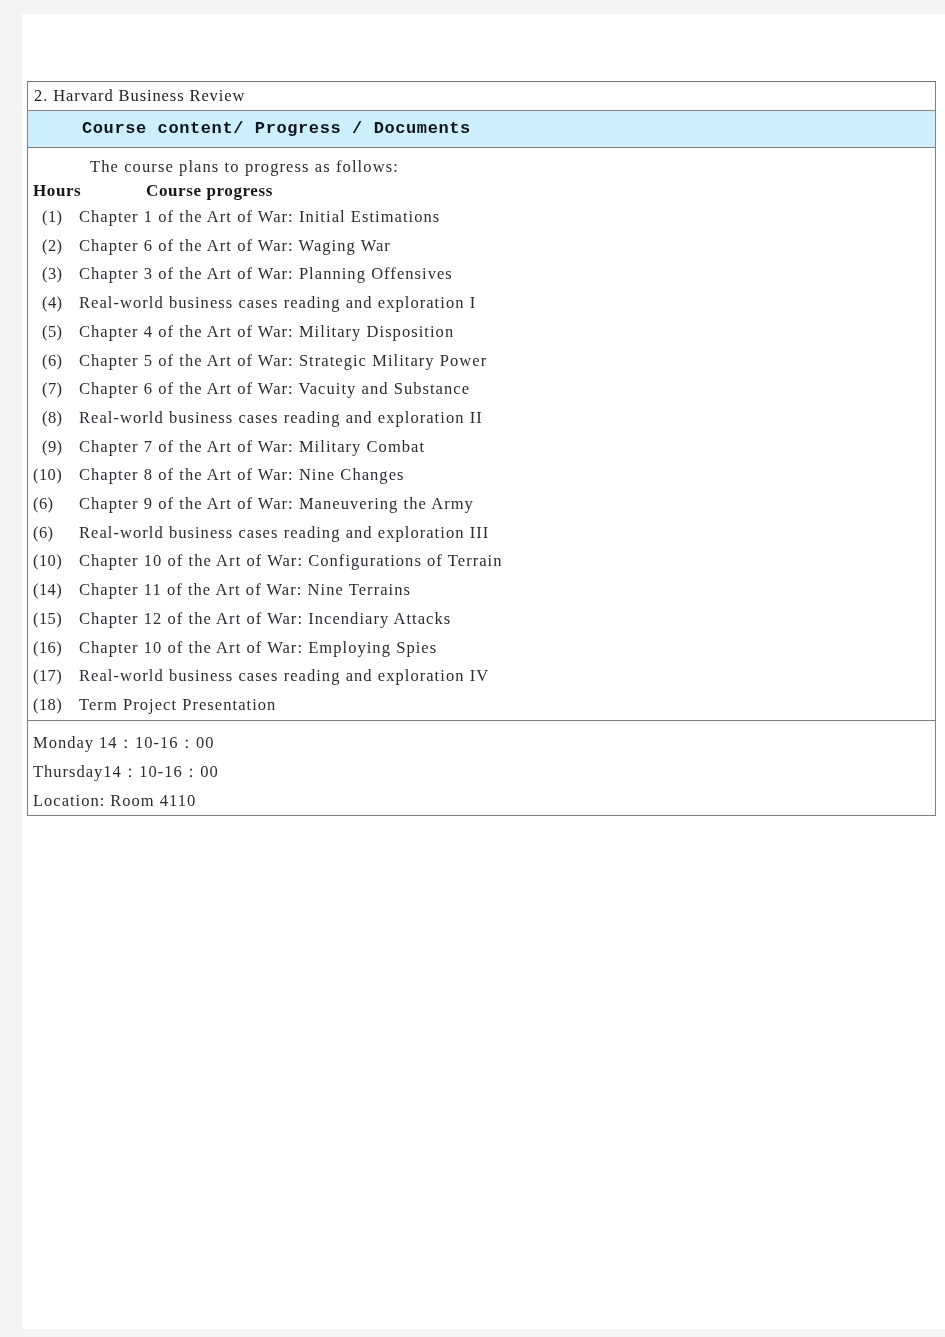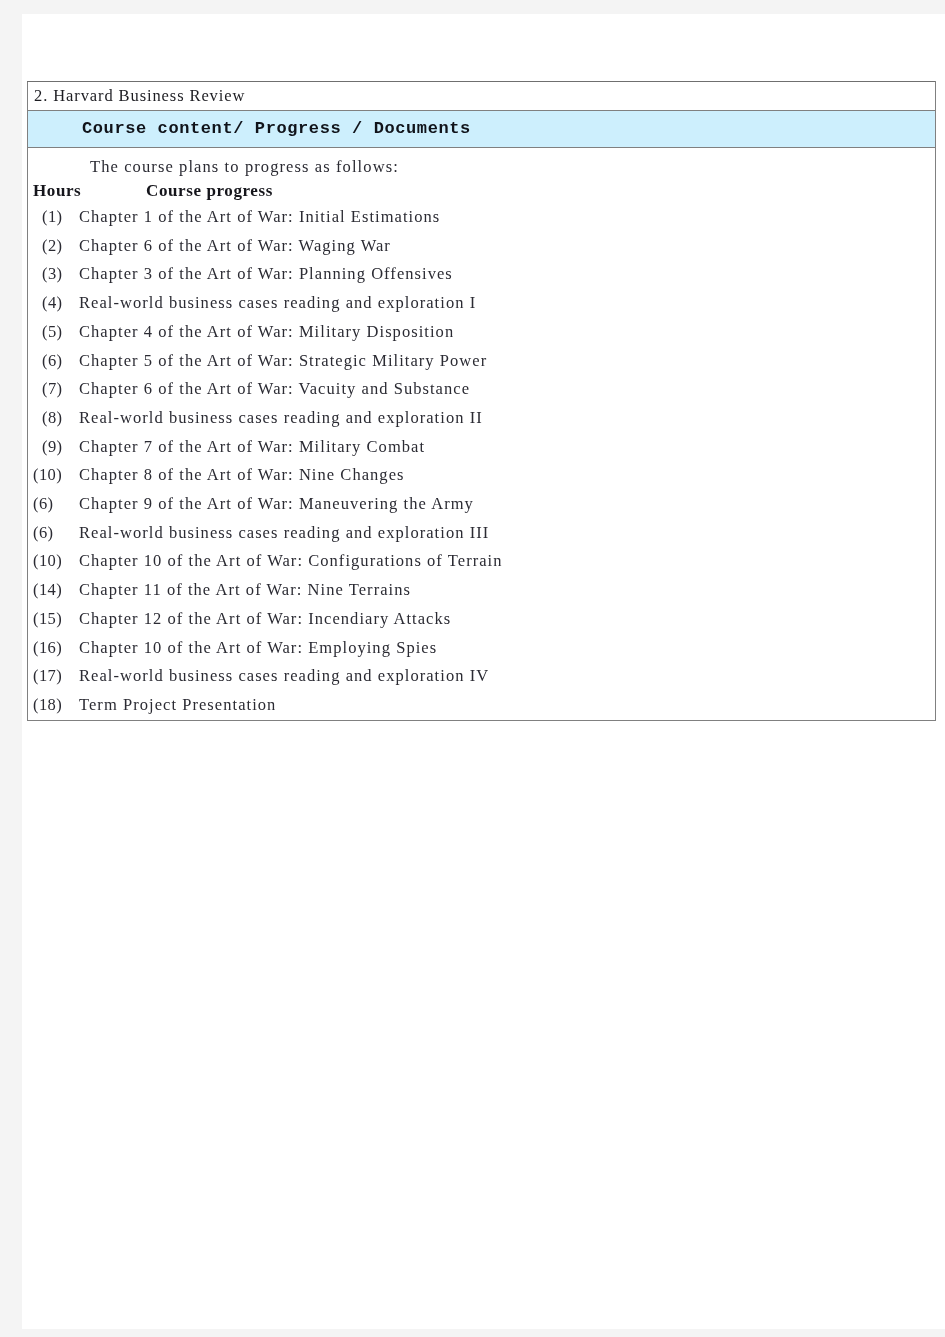--- a/index.html
+++ b/index.html
@@ -178,6 +178,15 @@
       </tr>
 
 
+      <tr>
+        <td class="cell-body">
+          <ul class="oh-list" id="oh-list">
+              <li>Monday 14：10-16：00</li>
+              <li>Thursday14：10-16：00</li>
+              <li>Location: Room 4110</li>
+            </ul>
+        </td>
+      </tr>
 
     </tbody>
   </table>

